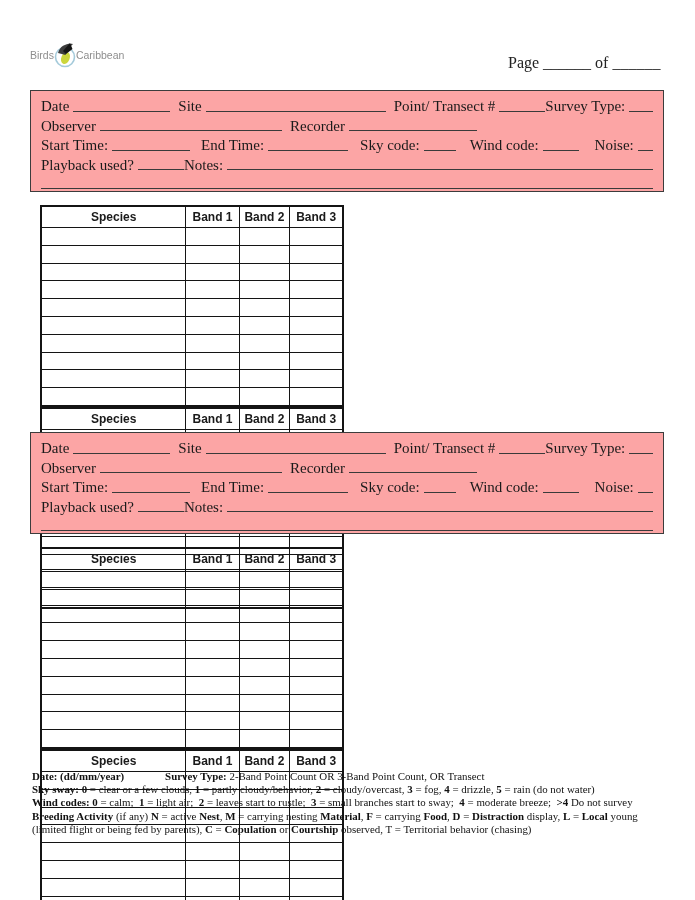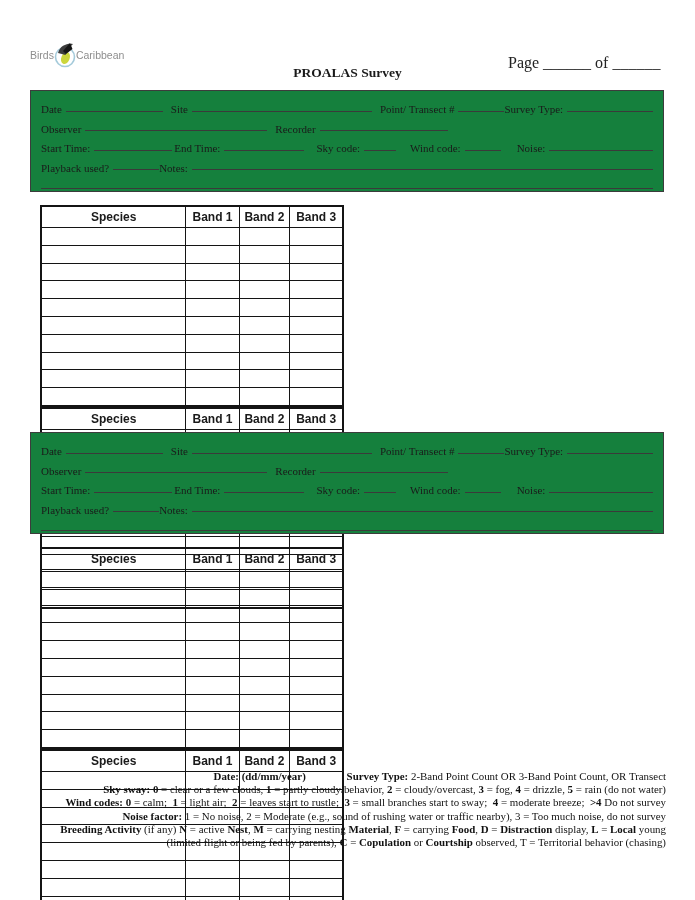--- a/index.html
+++ b/index.html
@@ -68,7 +68,6 @@
   </div>
 
   <div class="page-num">Page ______ of ______</div>
-  <h1 class="title">PROALAS Survey</h1>
 
   <div class="header-box hb1">
     <div class="form-line">

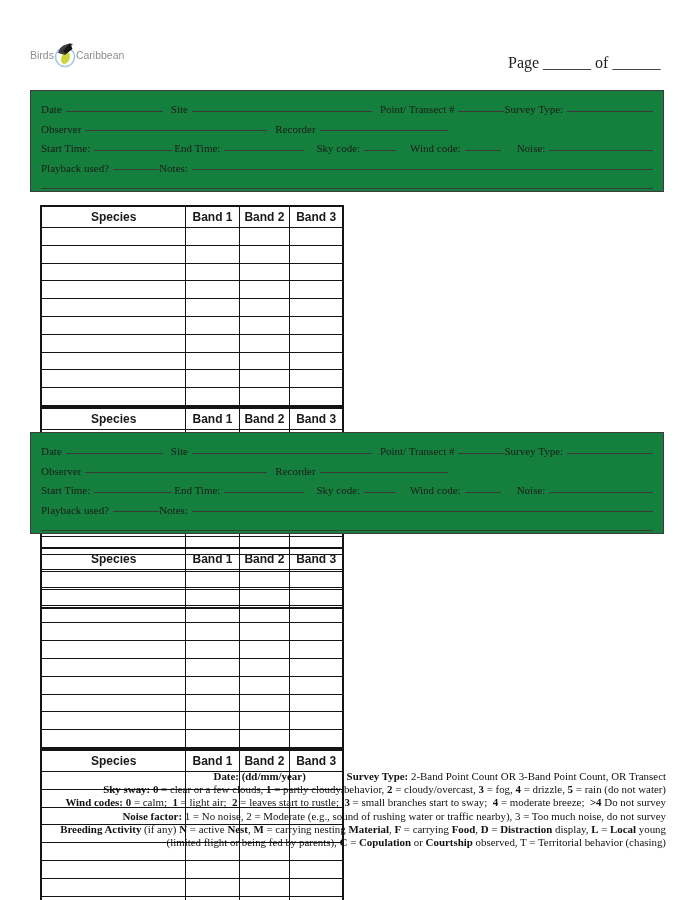--- a/index.html
+++ b/index.html
@@ -20,8 +20,8 @@
 
   
   .header-box { position:absolute; left:30px; width:634px; height:102px; box-sizing:border-box;
-                background:#15803d; border:1.5px solid #3c3c3c; padding:5px 10px 4px 10px;
-                font-size:11px; }
+                background:#fca5a5; border:1.5px solid #3c3c3c; padding:5px 10px 4px 10px;
+                font-size:15px; }
   .hb1 { top:90px; } .hb2 { top:432px; }
   .form-line { display:flex; align-items:flex-end; height:19.4px; white-space:nowrap; }
   .lbl { flex:none; padding-right:4px; }

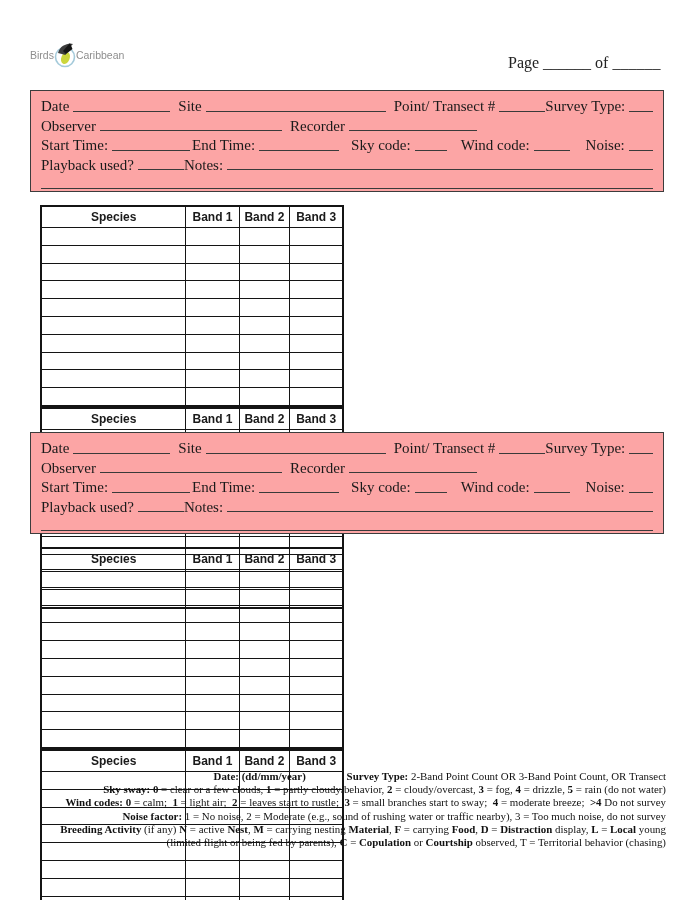--- a/index.html
+++ b/index.html
@@ -27,7 +27,7 @@
   .lbl { flex:none; padding-right:4px; }
   .blank { flex:none; height:1px; background:#3a3a3a; margin-bottom:3.5px; }
   .grow { flex:1 1 auto; }
-  .ml8 { margin-left:8px; } .ml10 { margin-left:2px; } .ml12 { margin-left:12px; }
+  .ml8 { margin-left:8px; } .ml10 { margin-left:11px; } .ml12 { margin-left:12px; }
   .ml14 { margin-left:14px; } .ml16 { margin-left:16px;text-align:center; } .ml6 { }
   .b-date{width:97px} .b-site{width:180px} .b-point{width:46px}
   .b-obs{width:182px} .b-rec{width:128px}

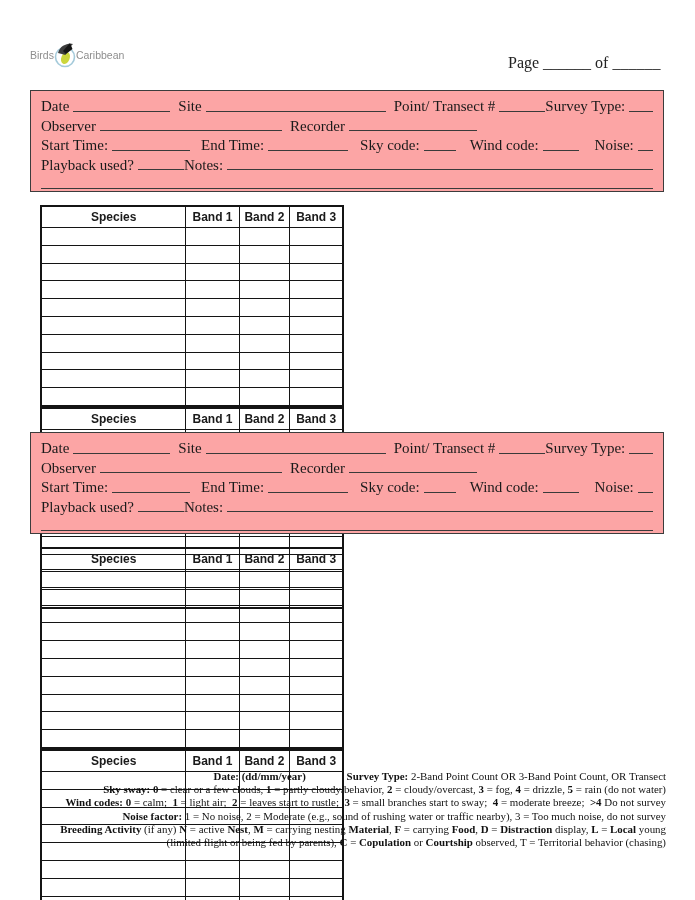--- a/index.html
+++ b/index.html
@@ -45,7 +45,7 @@
 
   
   .footer { position:absolute; top:770px; left:32px; width:634px; font-size:10.9px;
-            line-height:13.2px; color:#111;text-align:right; }
+            line-height:13.2px; color:#111; }
   .footer p { margin:0; }
   .footer .b { font-weight:bold; }
 </style>

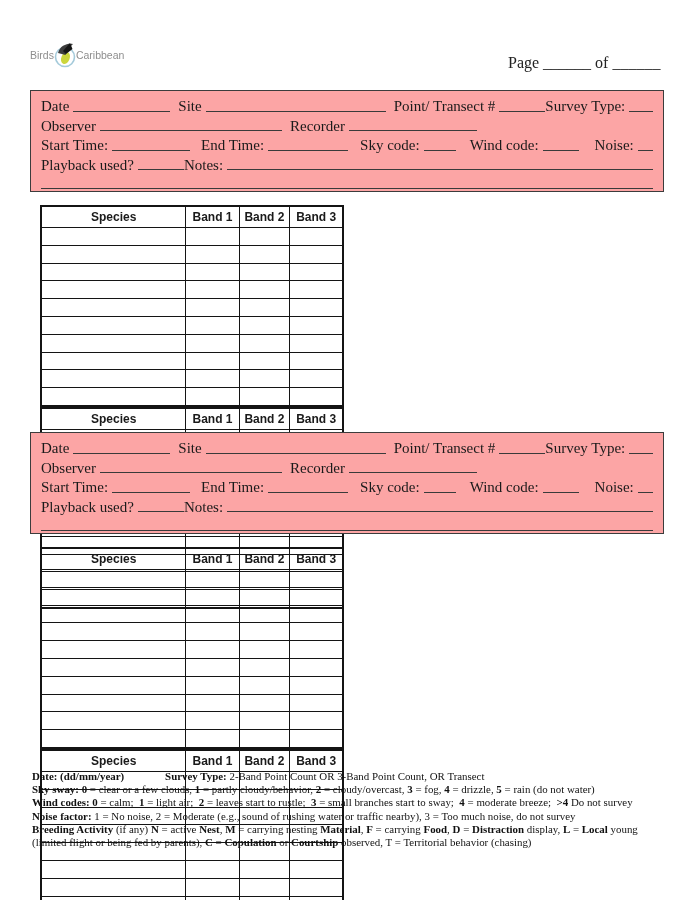--- a/index.html
+++ b/index.html
@@ -471,7 +471,6 @@
     <p><span class="b">Date: (dd/mm/year)</span><span>&nbsp;&nbsp;&nbsp;&nbsp;&nbsp;&nbsp;&nbsp;&nbsp;&nbsp;&nbsp;&nbsp;&nbsp;&nbsp;&nbsp; </span><span class="b">Survey Type:</span><span> 2-Band Point Count OR 3-Band Point Count, OR Transect</span></p>
     <p><span class="b">Sky sway: </span><span class="b">0</span><span> = clear or a few clouds, </span><span class="b">1</span><span> = partly cloudy/behavior, </span><span class="b">2</span><span> = cloudy/overcast, </span><span class="b">3</span><span> = fog, </span><span class="b">4</span><span> = drizzle, </span><span class="b">5</span><span> = rain (do not water)</span></p>
     <p><span class="b">Wind codes: </span><span class="b">0</span><span> = calm;&nbsp; </span><span class="b">1</span><span> = light air;&nbsp; </span><span class="b">2</span><span> = leaves start to rustle;&nbsp; </span><span class="b">3</span><span> = small branches start to sway;&nbsp; </span><span class="b">4</span><span> = moderate breeze;&nbsp; </span><span class="b">&gt;4</span><span> Do not survey</span></p>
-    <p><span class="b">Noise factor:</span><span> 1 = No noise, 2 = Moderate (e.g., sound of rushing water or traffic nearby), 3 = Too much noise, do not survey</span></p>
     <p><span class="b">Breeding Activity</span><span> (if any) </span><span class="b">N</span><span> = active </span><span class="b">Nest</span><span>, </span><span class="b">M</span><span> = carrying nesting </span><span class="b">Material</span><span>, </span><span class="b">F</span><span> = carrying </span><span class="b">Food</span><span>, </span><span class="b">D</span><span> = </span><span class="b">Distraction</span><span> display, </span><span class="b">L</span><span> = </span><span class="b">Local</span><span> young (limited flight or being fed by parents), </span><span class="b">C</span><span> = </span><span class="b">Copulation</span><span> or </span><span class="b">Courtship</span><span> observed, T = Territorial behavior (chasing)</span></p>
   </div>
 

